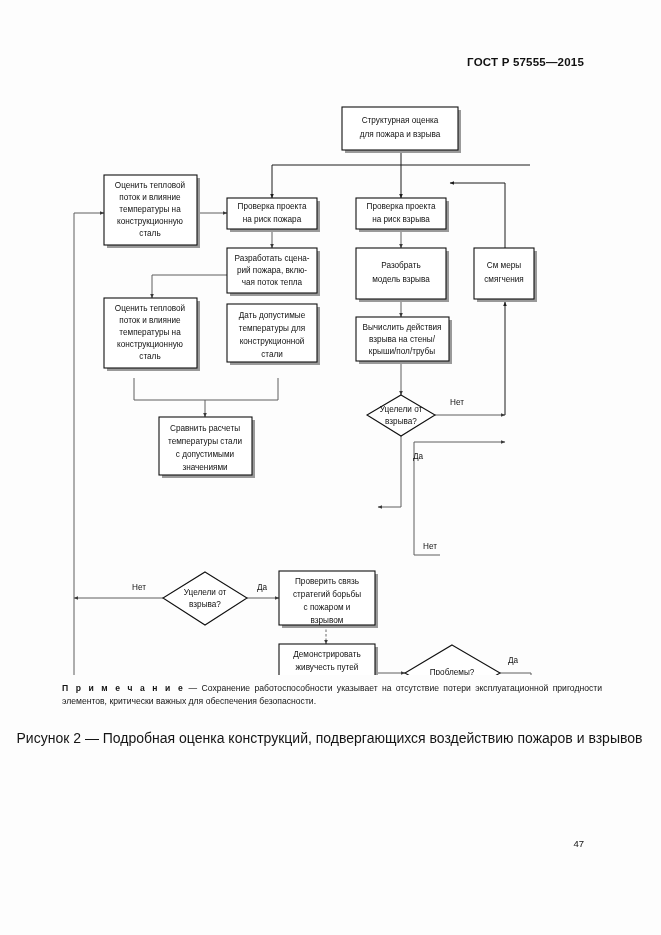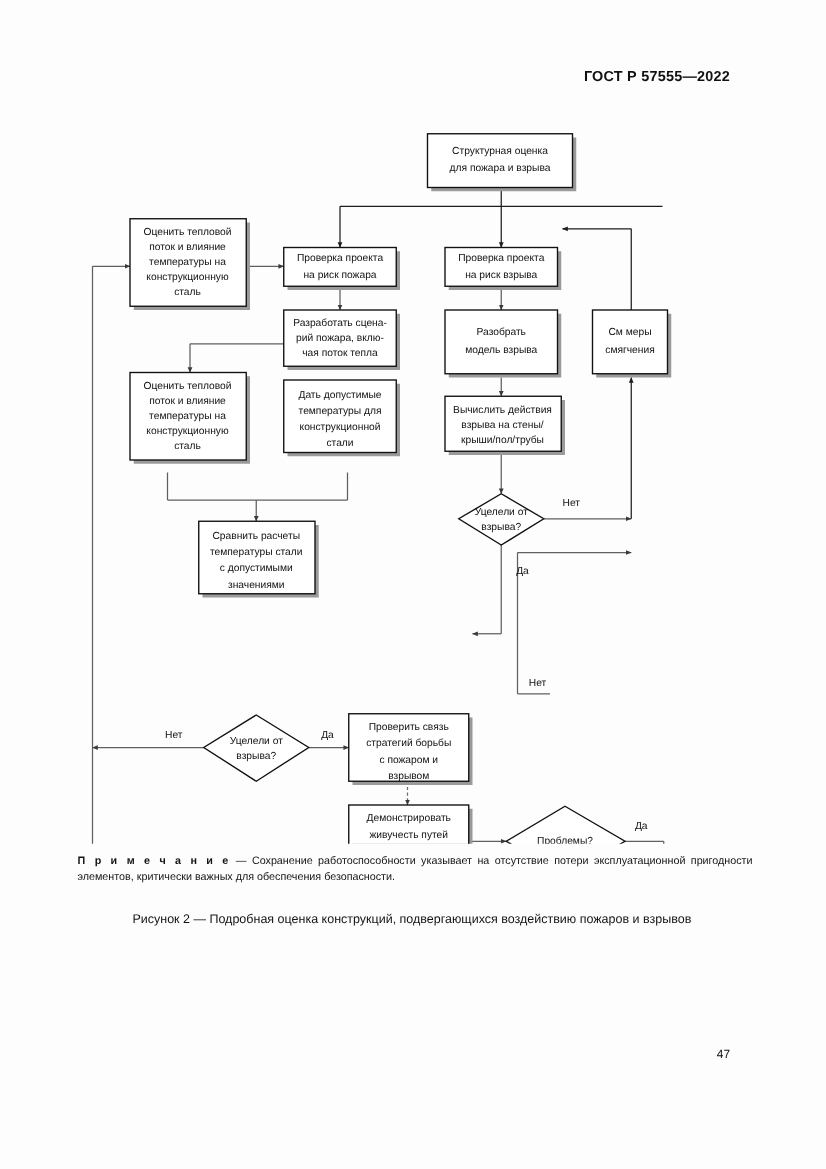--- a/index.html
+++ b/index.html
@@ -120,7 +120,7 @@
 
 <div class="page">
 
-  <div class="std-header">ГОСТ Р 57555—2022</div>
+  <div class="std-header">ГОСТ Р 57555—2015</div>
 
   <div class="figure-area">
     <svg class="flow" width="661" height="580" viewBox="0 0 661 580">

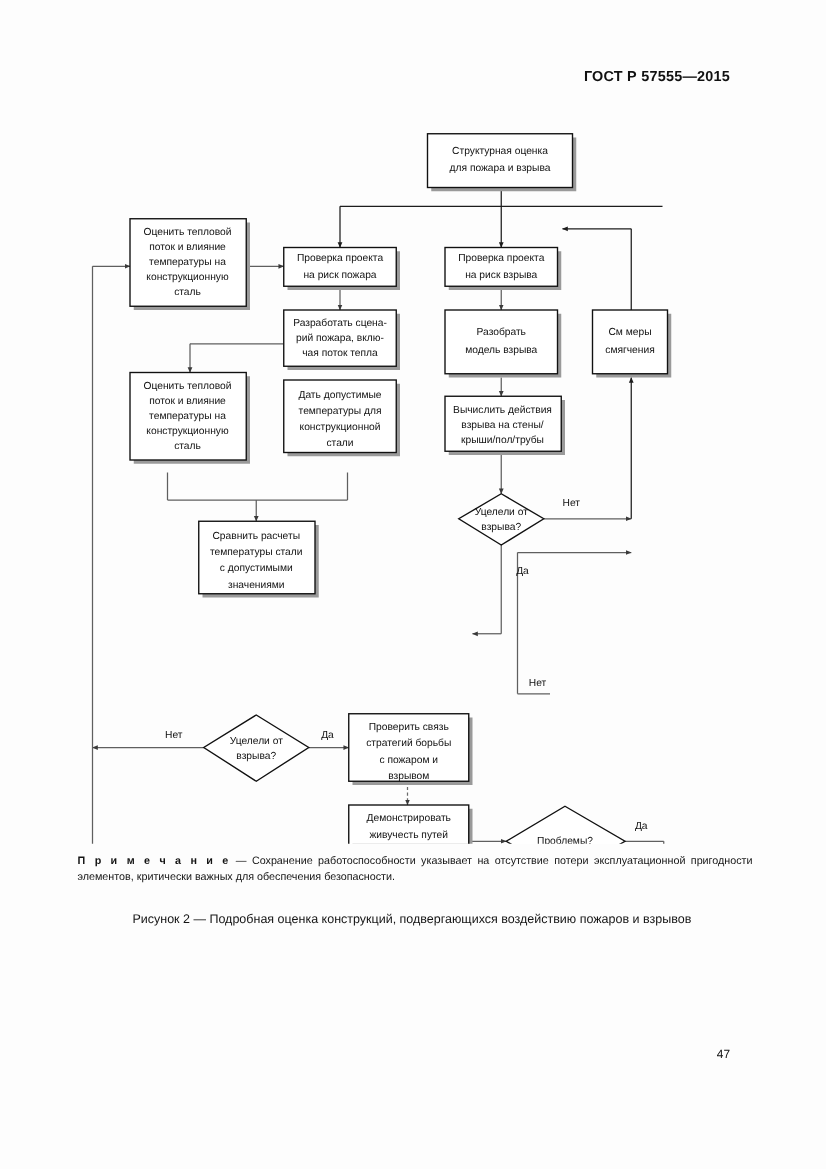--- a/index.html
+++ b/index.html
@@ -104,7 +104,7 @@
     top: 730px;
     width: 659px;
     text-align: center;
-    font-size: 10px;
+    font-size: 14px;
     color: #141414;
   }
   .page-number {

